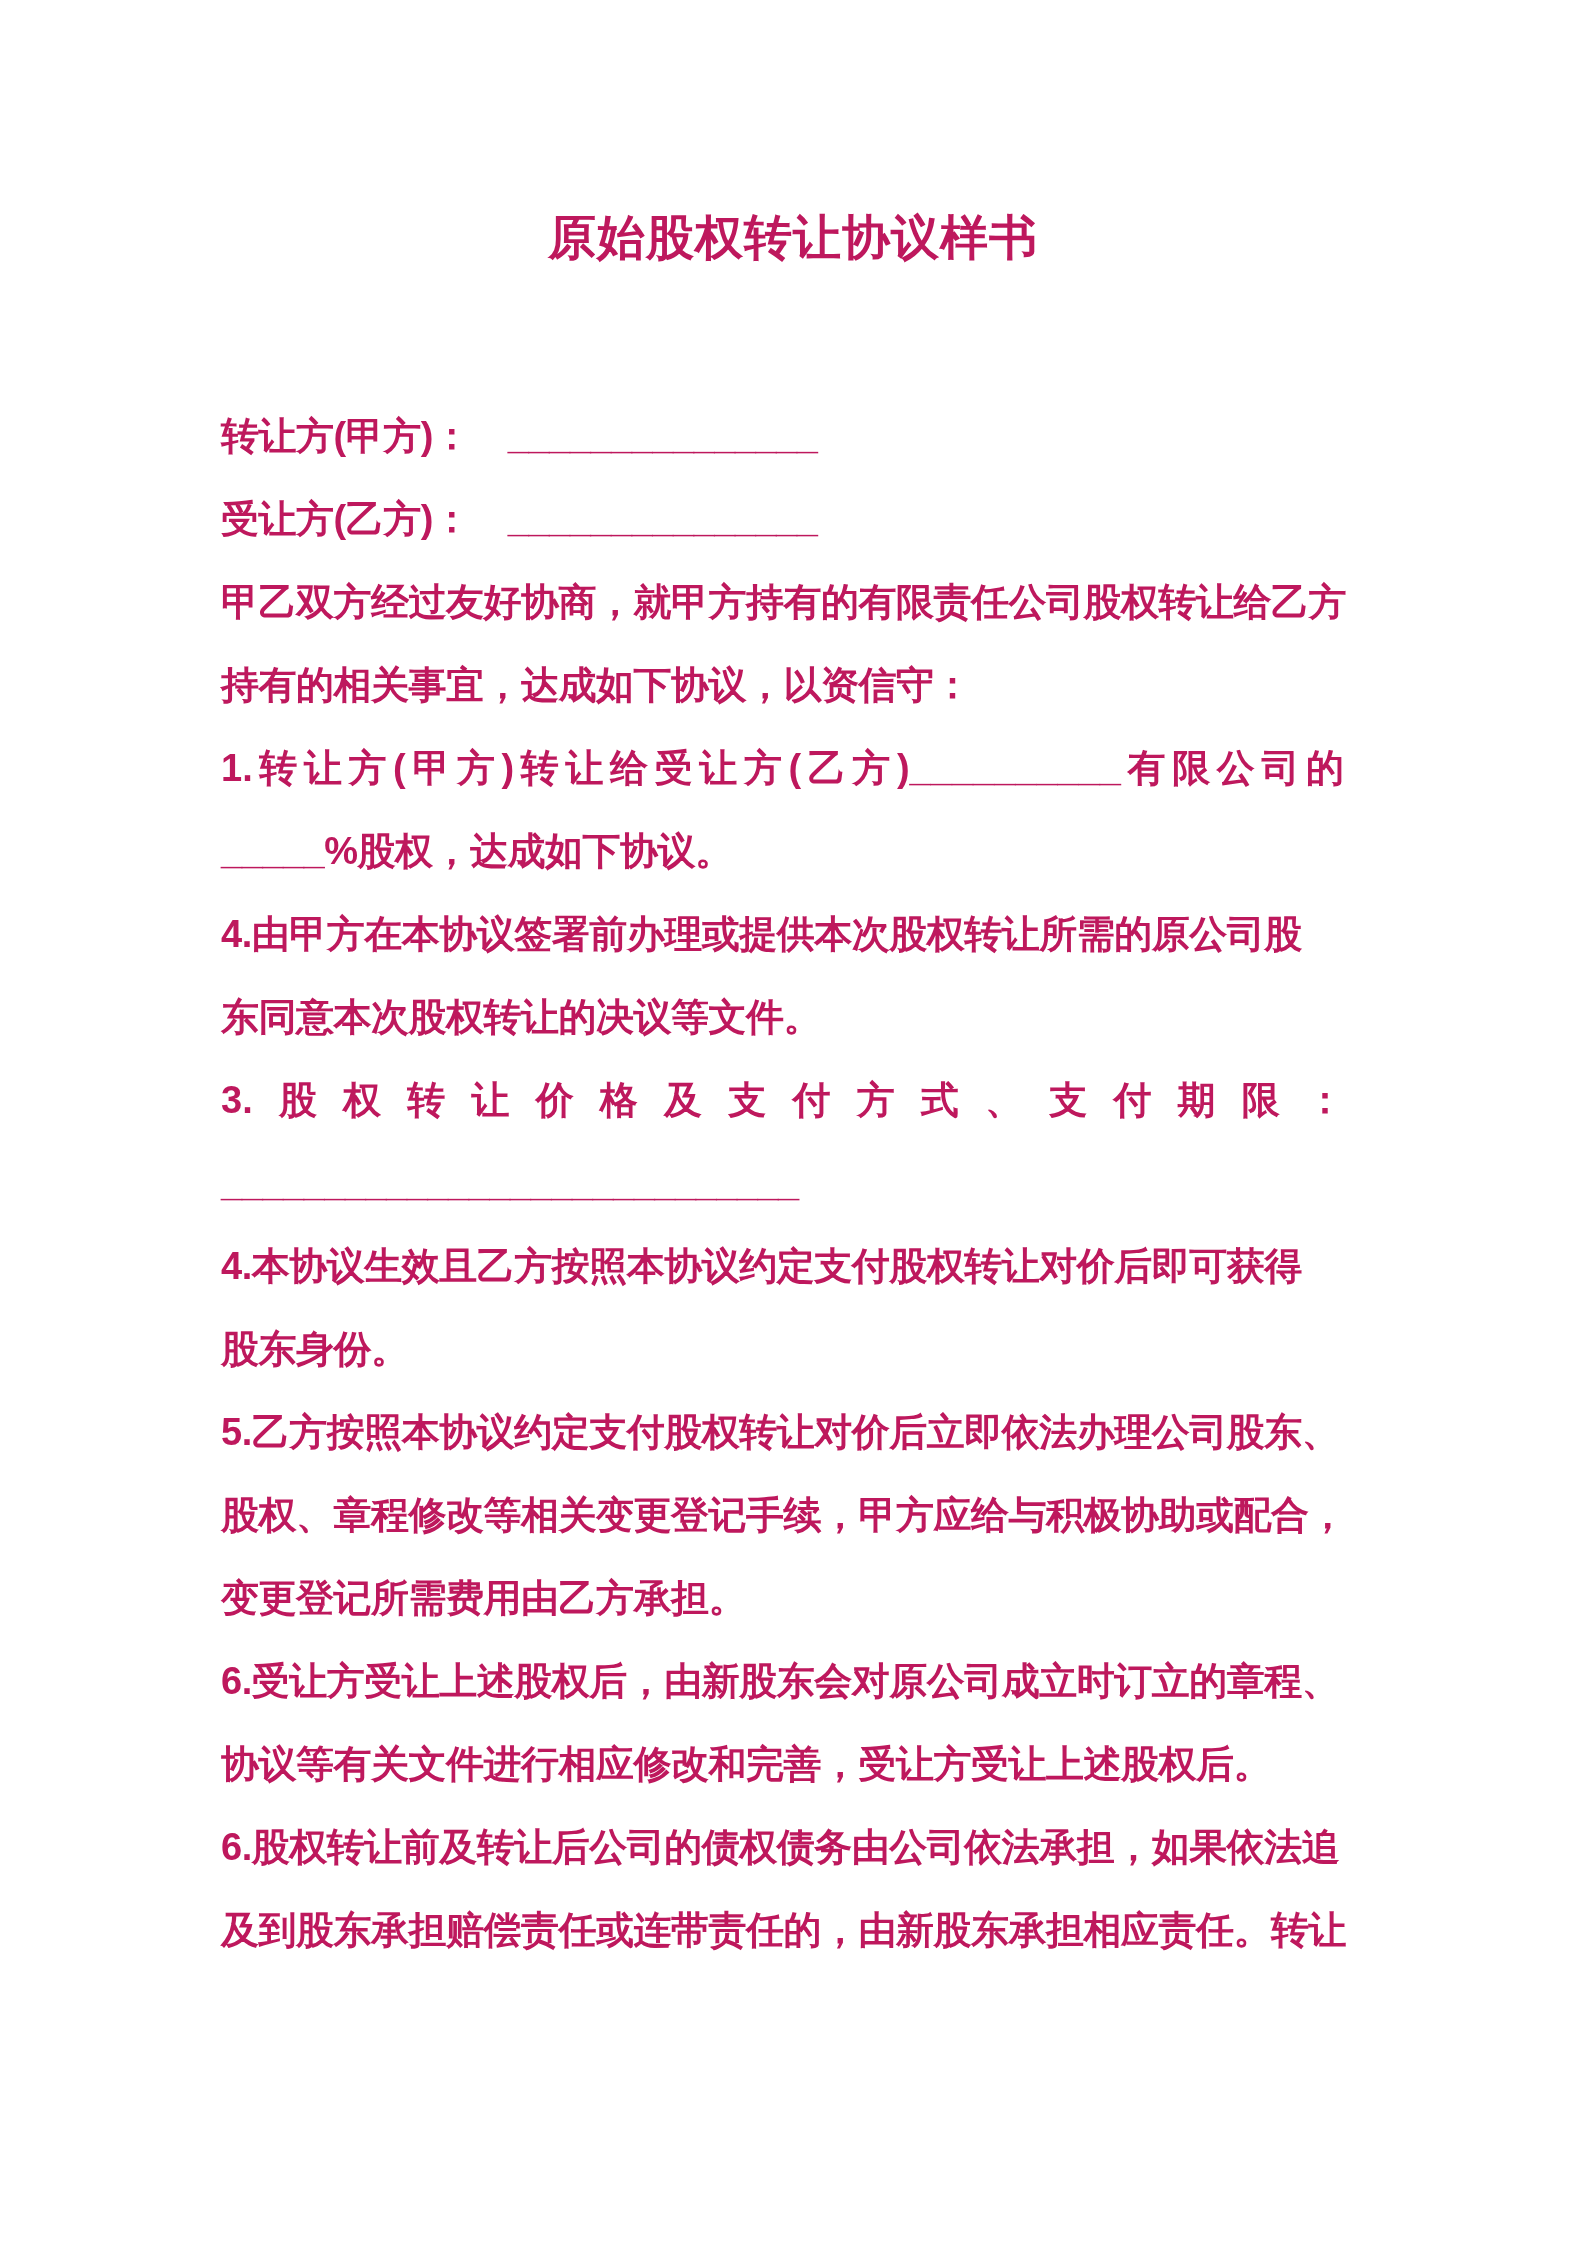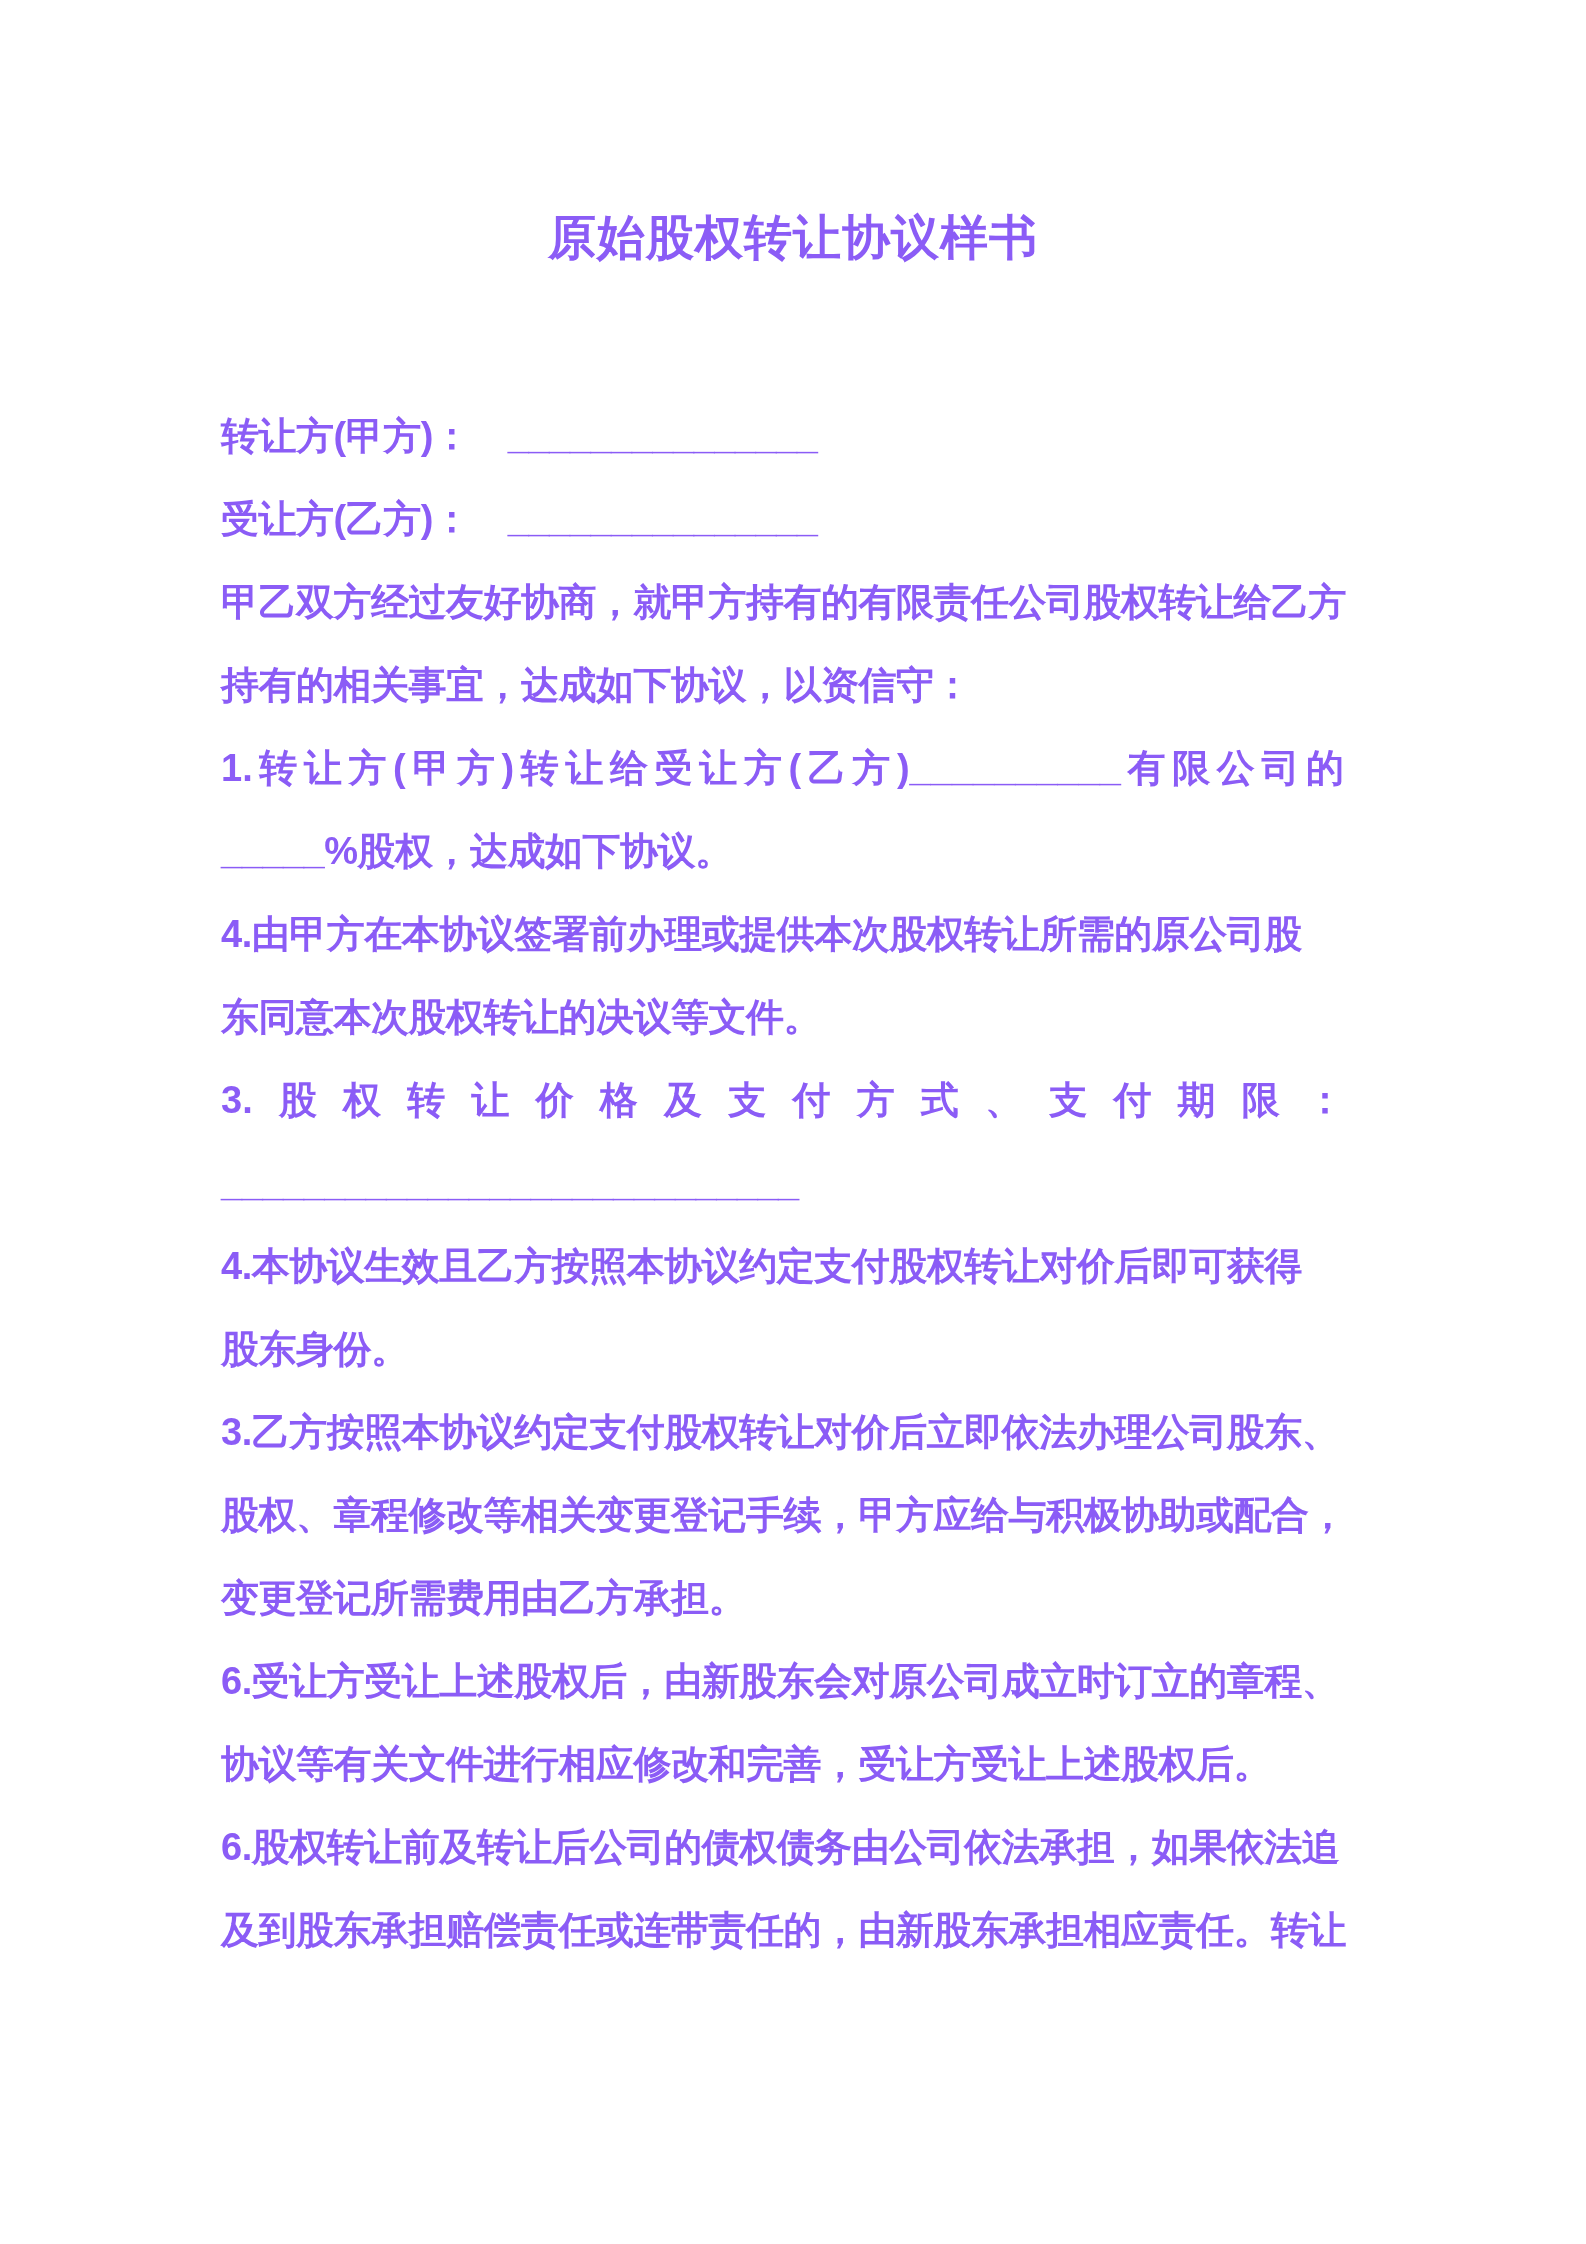--- a/index.html
+++ b/index.html
@@ -12,7 +12,7 @@
     width: 1586px;
     height: 2244px;
     background: #ffffff;
-    color: #8b5cf6;
+    color: #be185d;
     font-family: "Liberation Sans", sans-serif;
     overflow: hidden;
   }

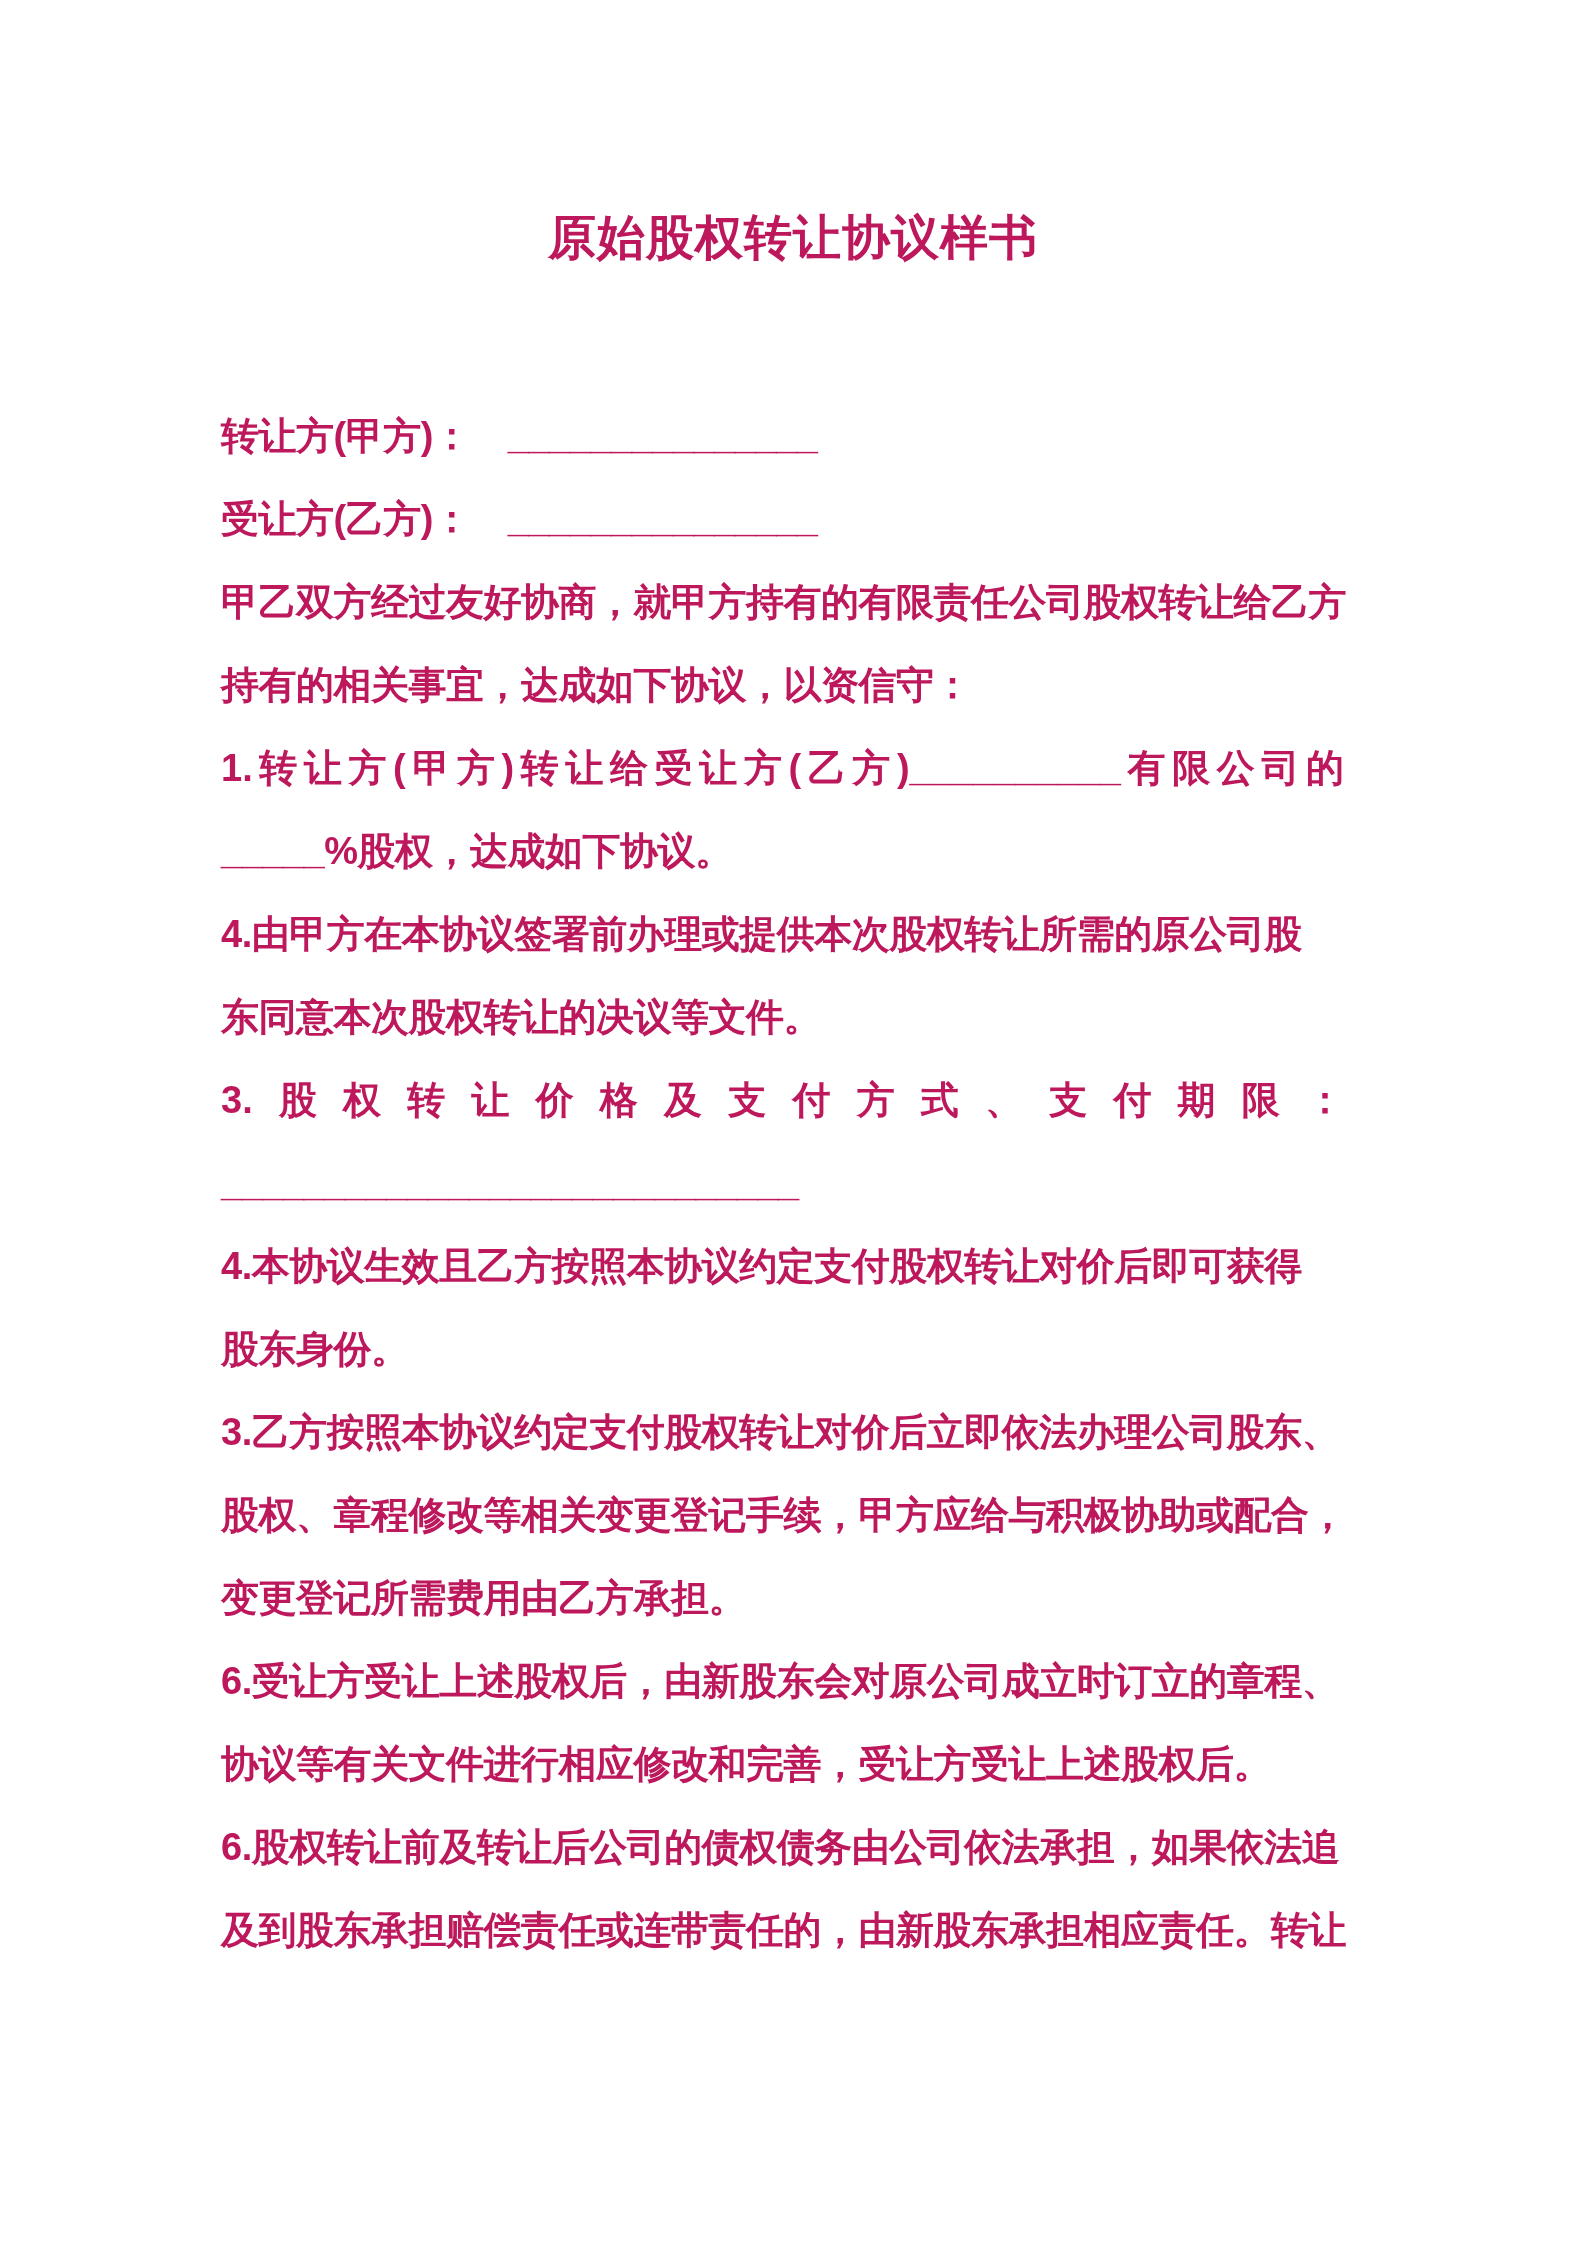--- a/index.html
+++ b/index.html
@@ -66,7 +66,7 @@
     <div class="line">____________________________</div>
     <div class="line">4.本协议生效且乙方按照本协议约定支付股权转让对价后即可获得</div>
     <div class="line">股东身份。</div>
-    <div class="line">3.乙方按照本协议约定支付股权转让对价后立即依法办理公司股东、</div>
+    <div class="line">5.乙方按照本协议约定支付股权转让对价后立即依法办理公司股东、</div>
     <div class="line">股权、章程修改等相关变更登记手续，甲方应给与积极协助或配合，</div>
     <div class="line">变更登记所需费用由乙方承担。</div>
     <div class="line">6.受让方受让上述股权后，由新股东会对原公司成立时订立的章程、</div>

